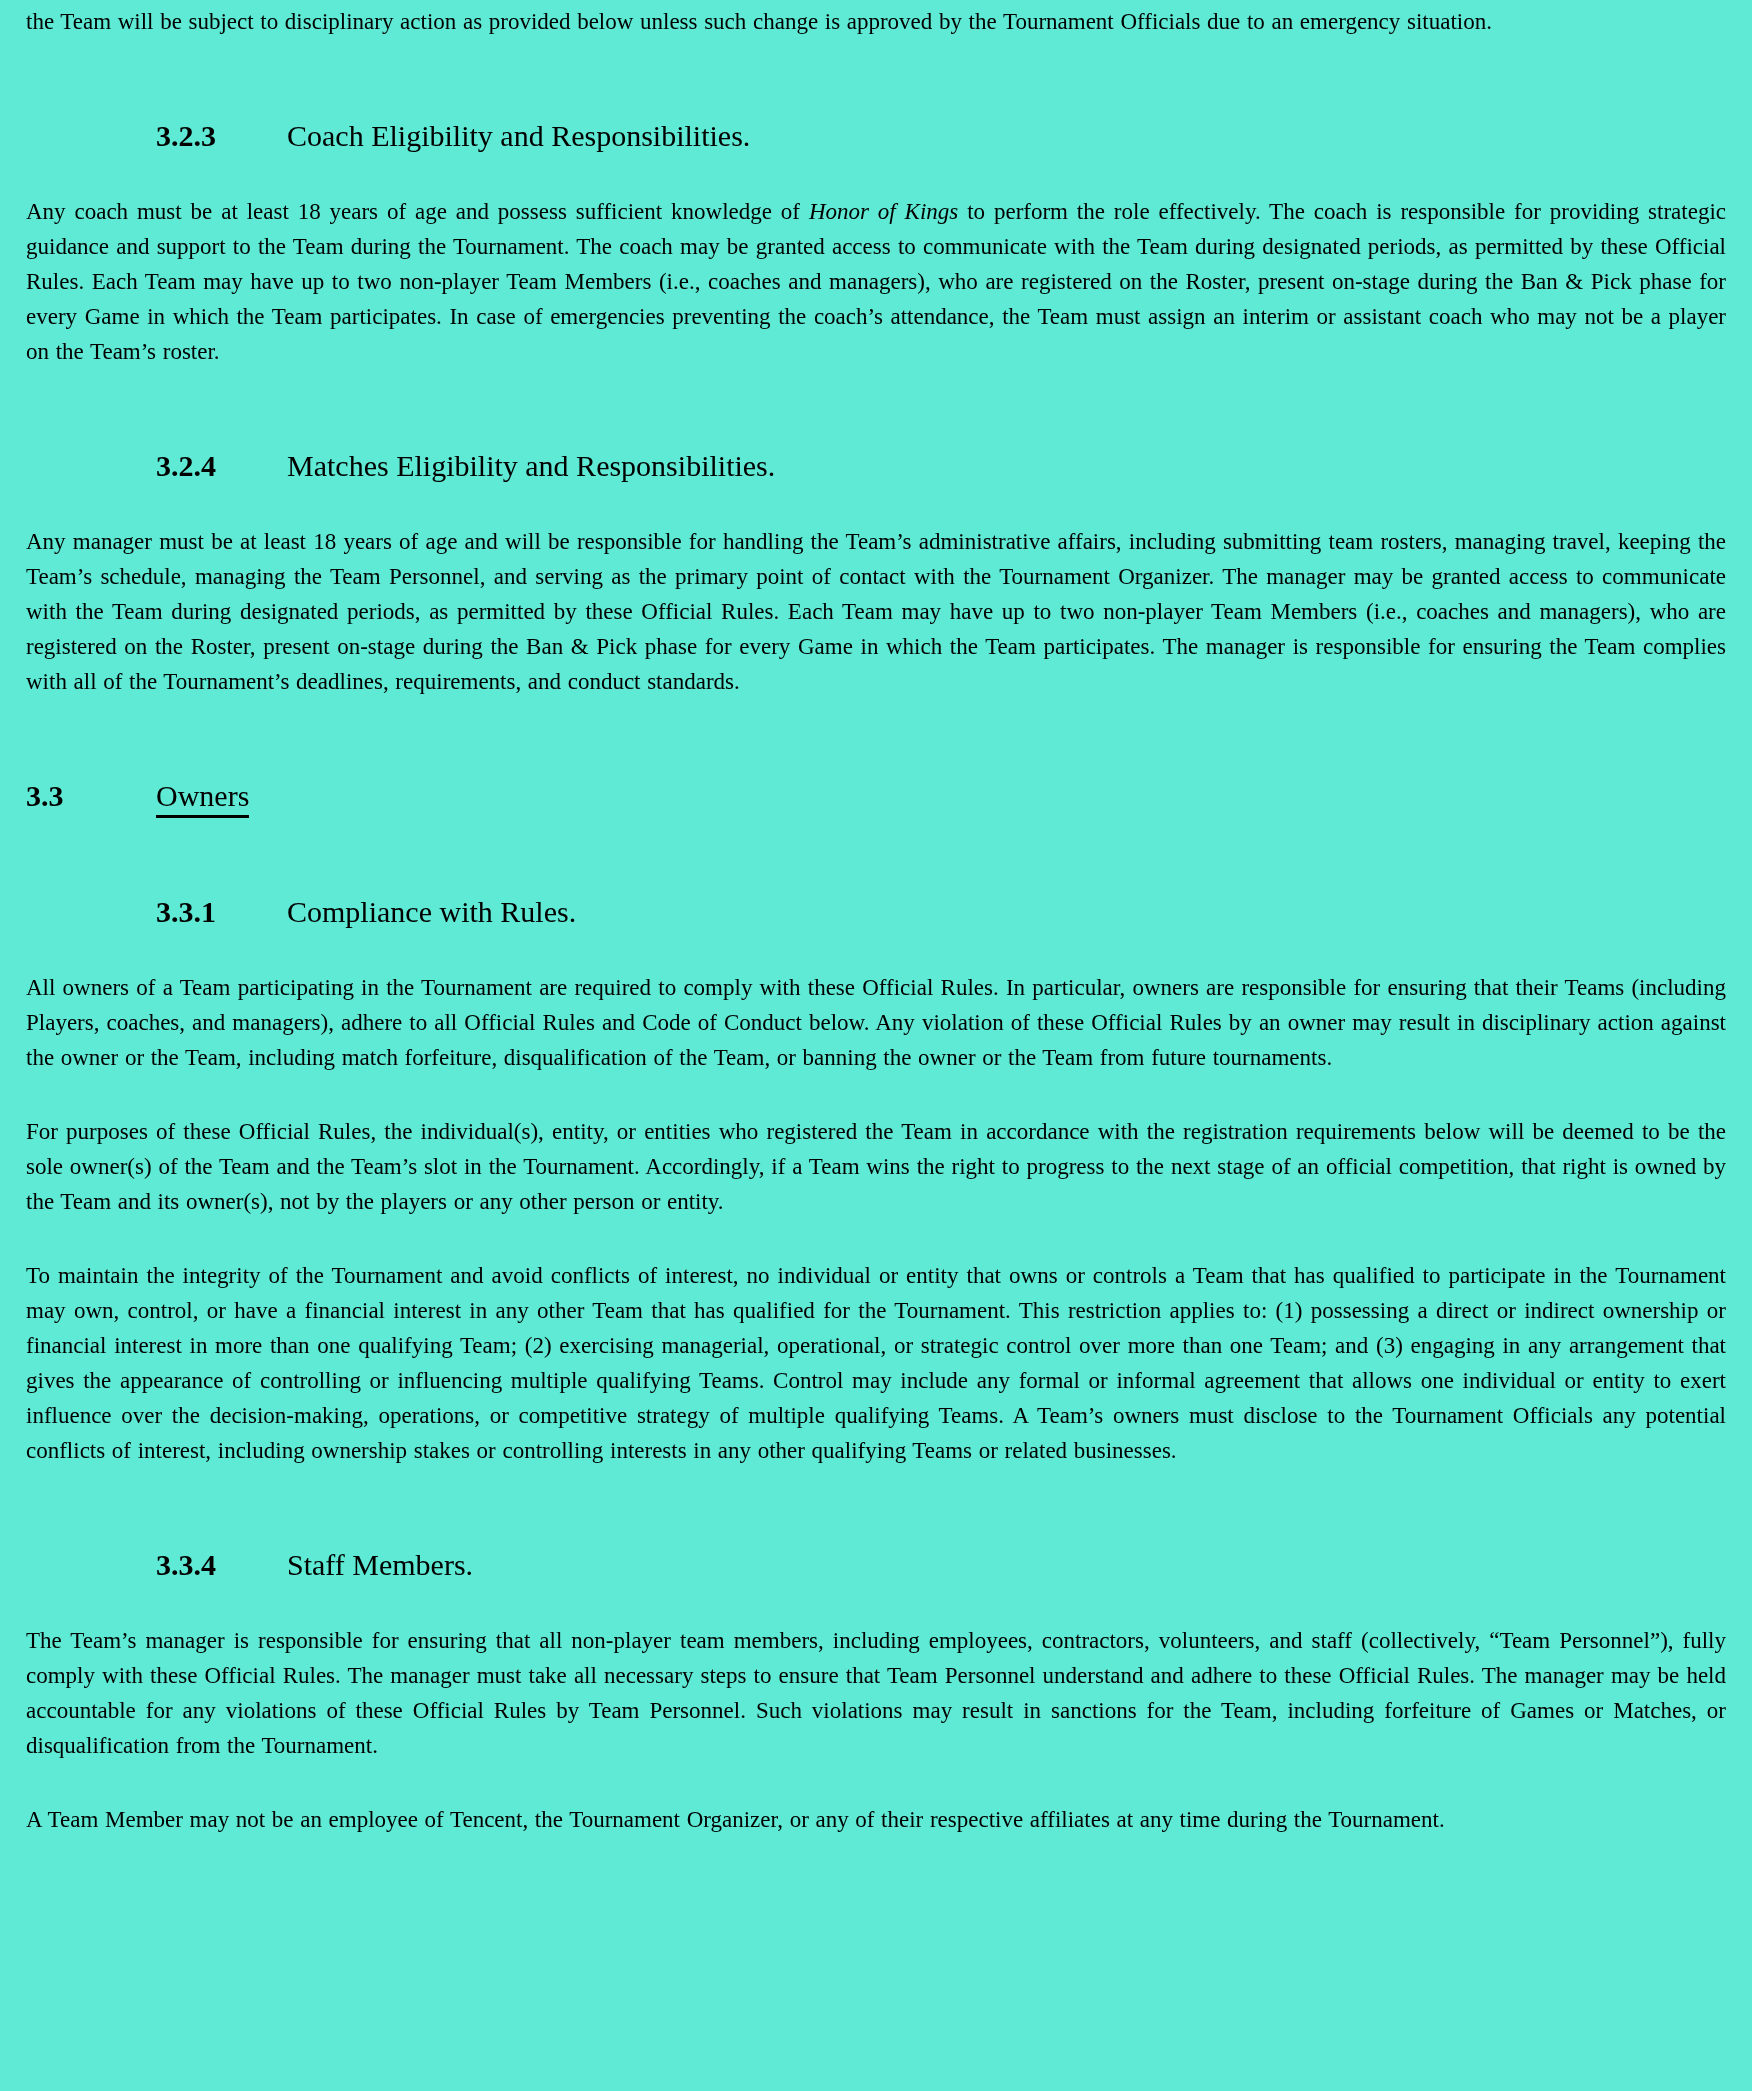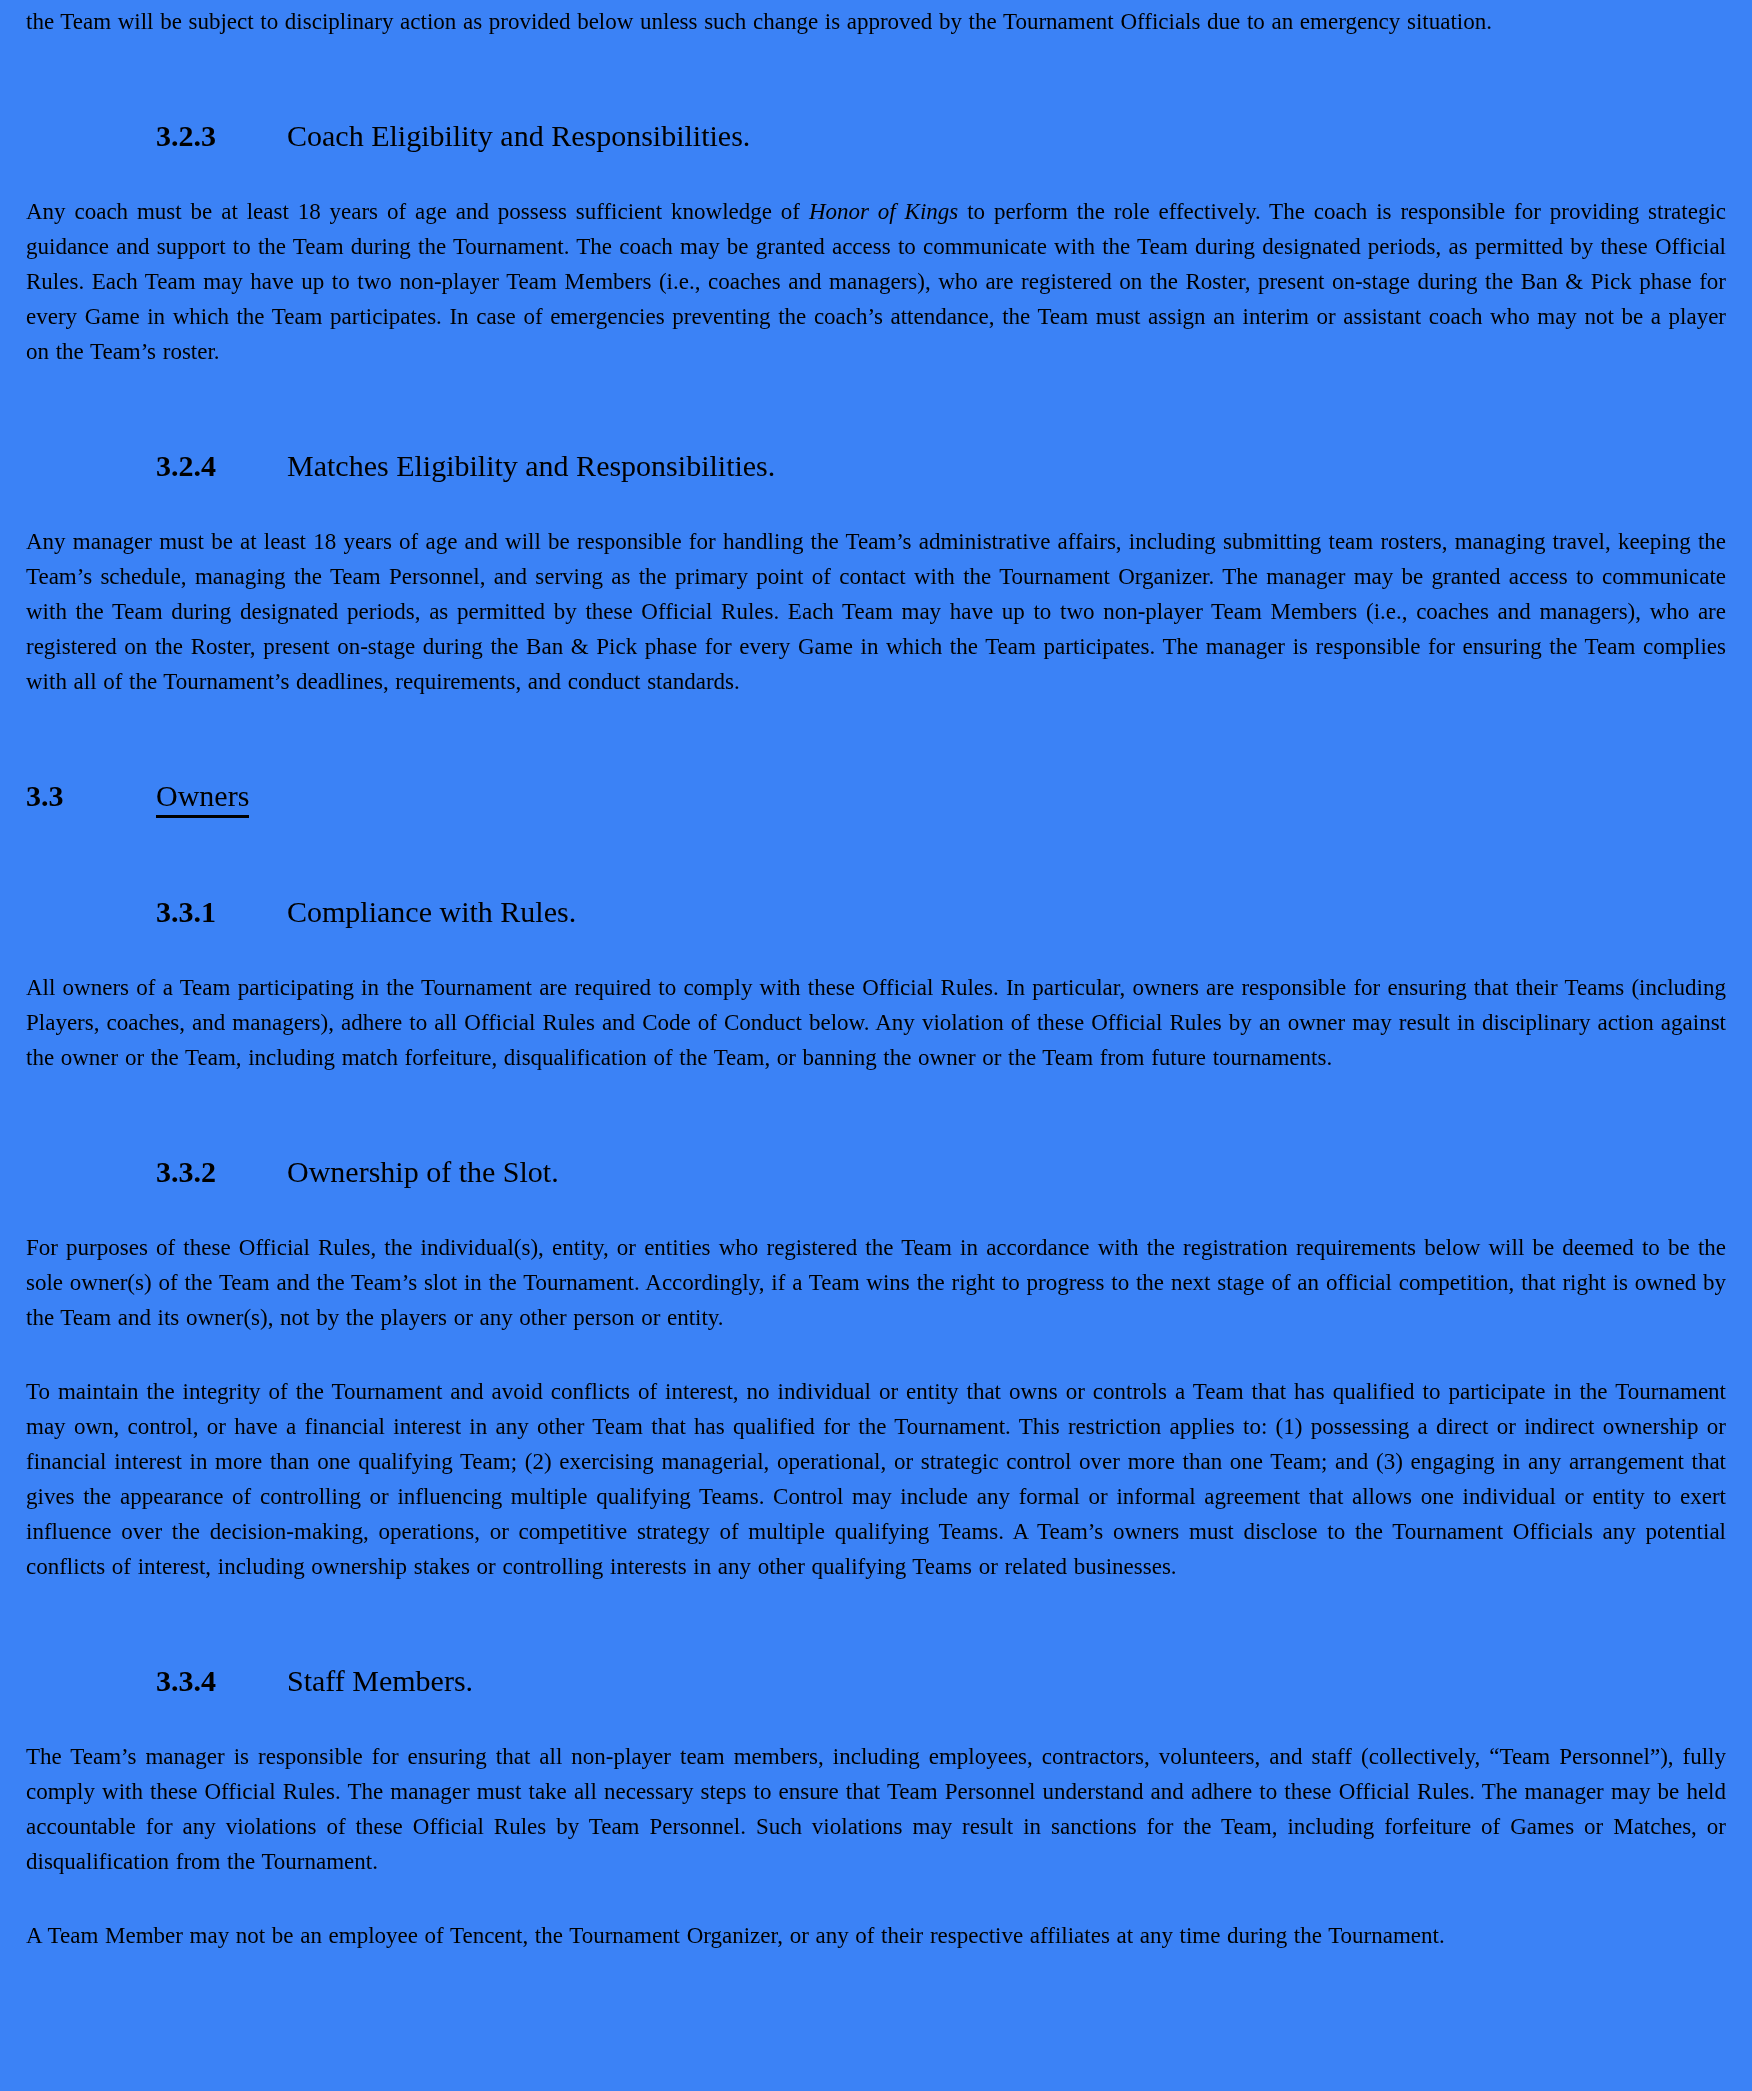--- a/index.html
+++ b/index.html
@@ -16,7 +16,7 @@
     width: 1752px;
     height: 2091px;
     padding: 4.3px 26px 0 26px;
-    background: #3b82f6;
+    background: #5eead4;
   }
   .para {
     font-size: 23px;

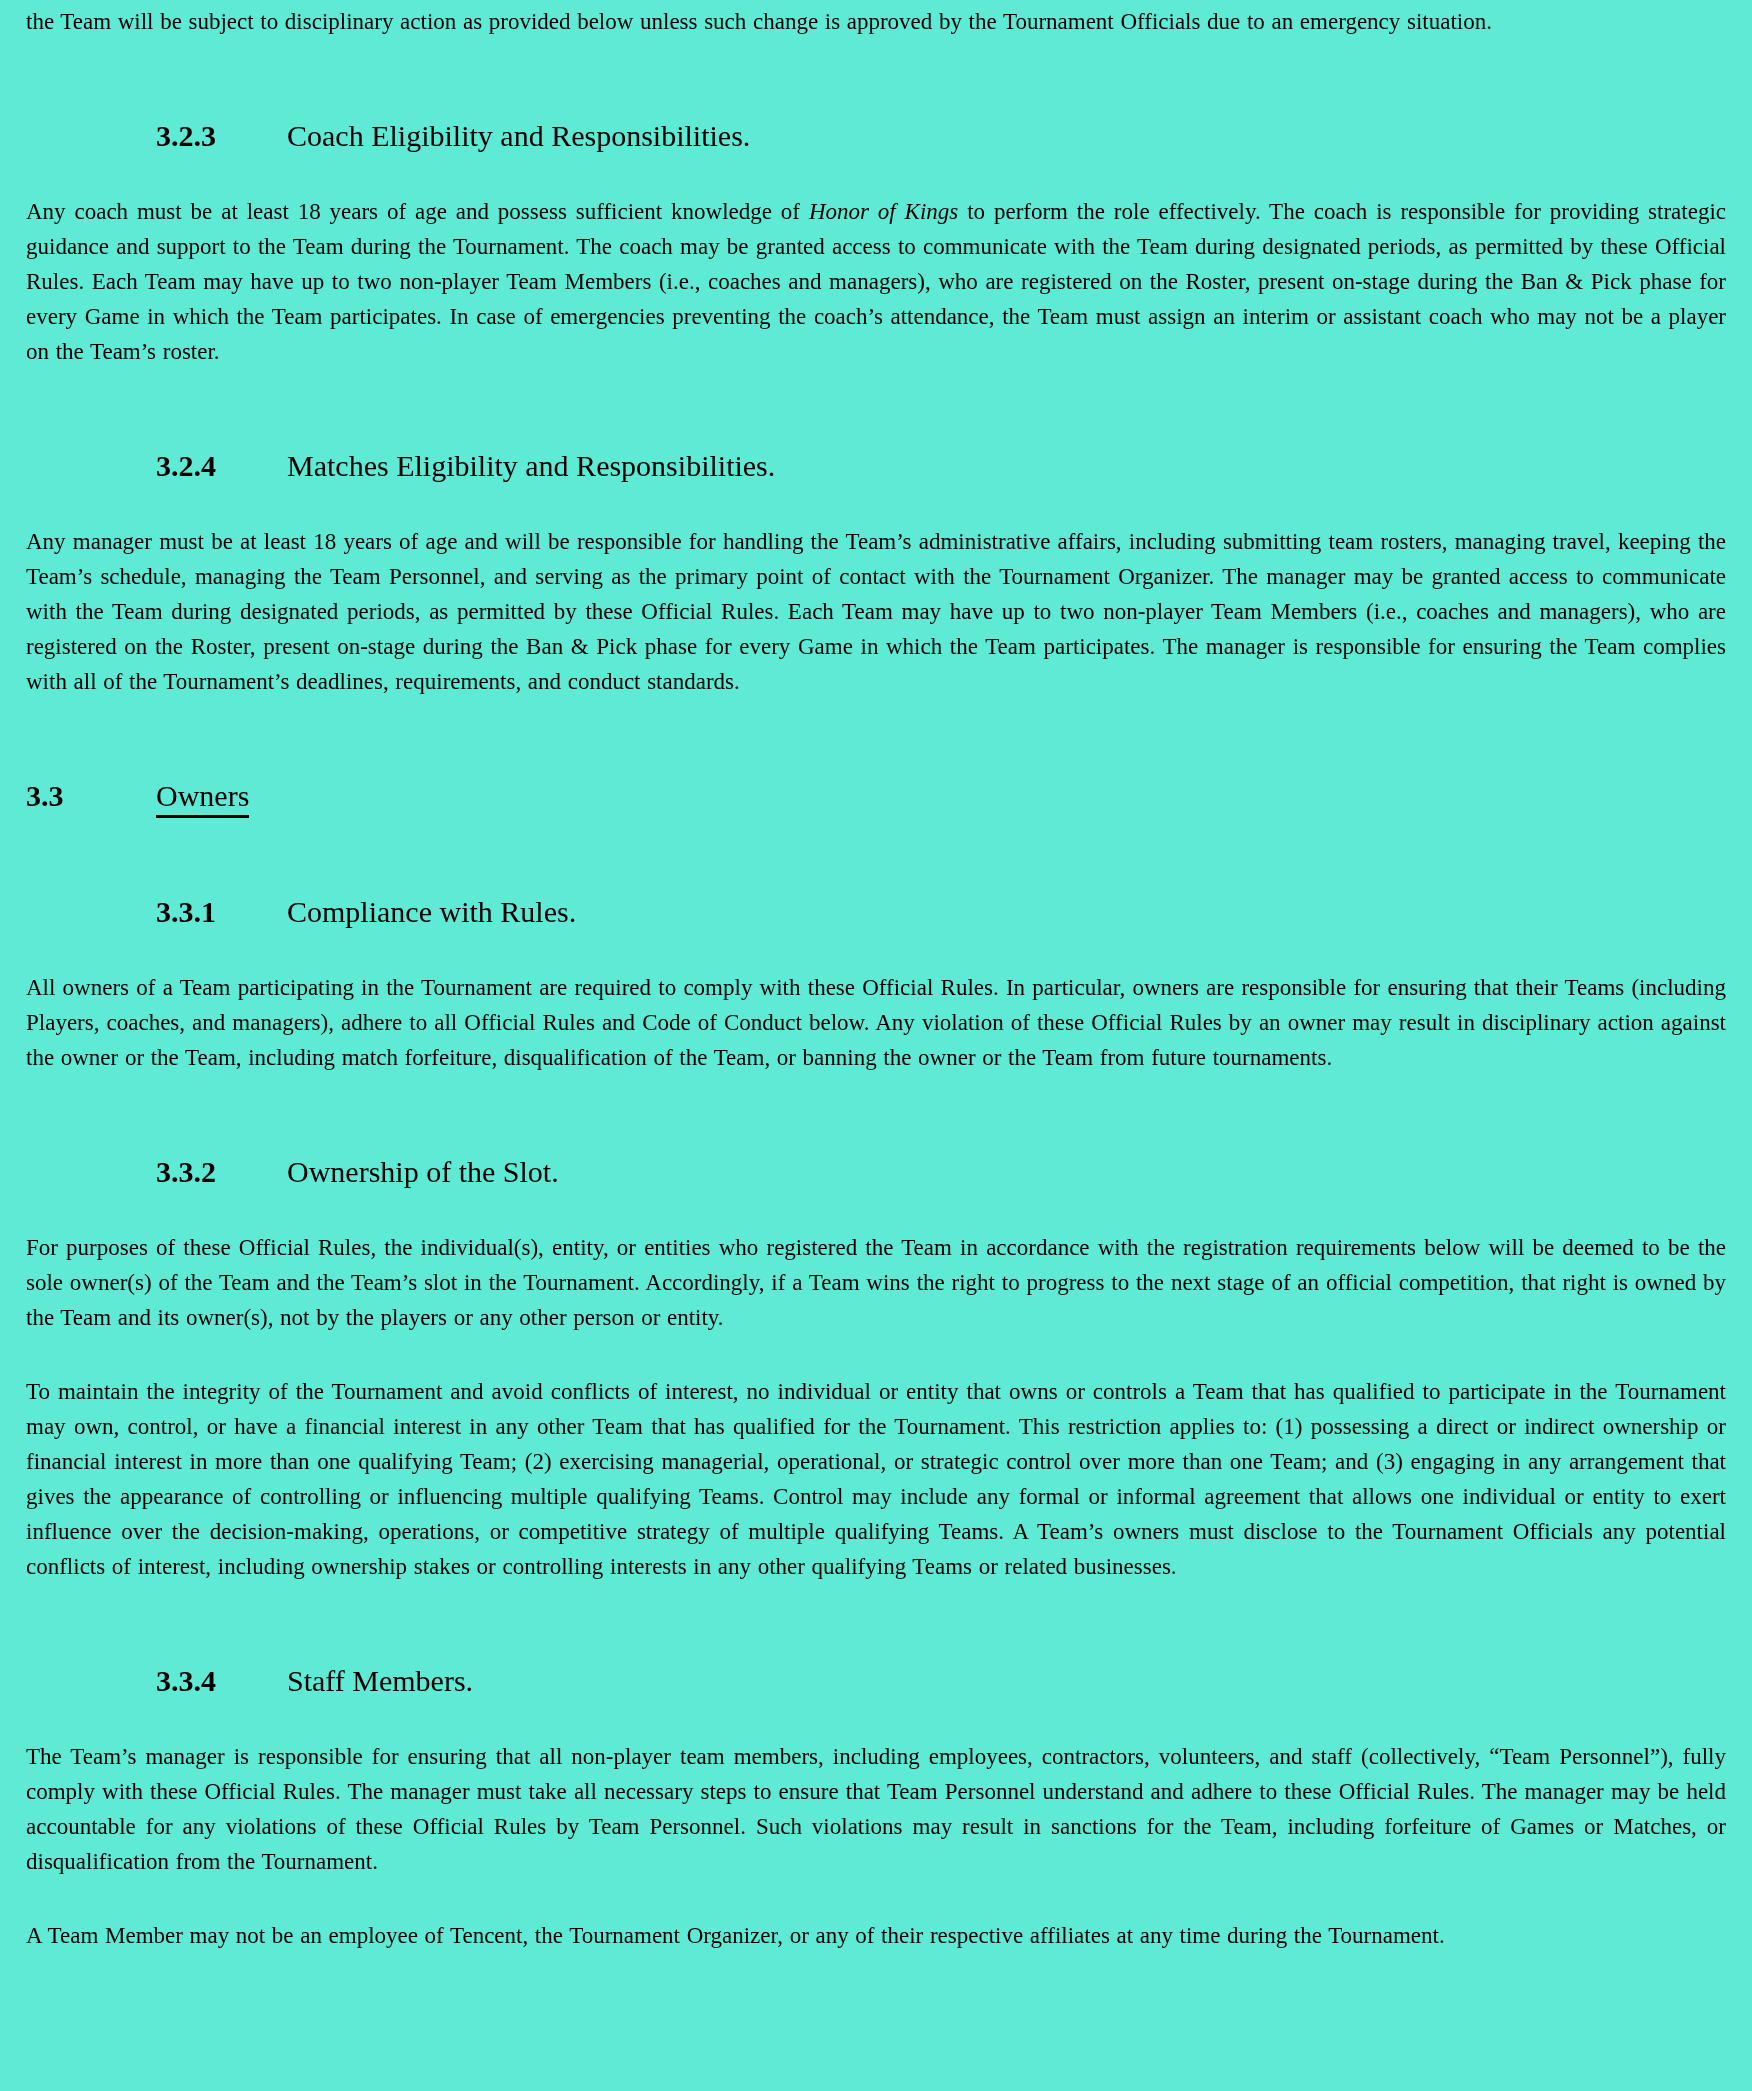--- a/index.html
+++ b/index.html
@@ -72,9 +72,6 @@
 
   <div class="para"><span>All owners of a Team participating in the Tournament are required to comply with these Official Rules.  In particular, owners are responsible for ensuring that their Teams (including Players, coaches, and managers), adhere to all Official Rules and Code of Conduct below. Any violation of these Official Rules by an owner may result in disciplinary action against the owner or the Team, including match forfeiture, disqualification of the Team, or banning the owner or the Team from future tournaments.</span></div>
 
-  <div class="heading sub">
-    <span class="num">3.3.2</span><span class="title"><span class="run-b">Ownership of the Slot</span><span>.</span></span>
-  </div>
 
   <div class="para"><span>For purposes of these Official Rules, the individual(s), entity, or entities who registered the Team in accordance with the registration requirements below will be deemed to be the sole owner(s) of the Team and the Team’s slot in the Tournament. Accordingly, if a Team wins the right to progress to the next stage of an official competition, that right is owned by the Team and its owner(s), not by the players or any other person or entity.</span></div>
 

